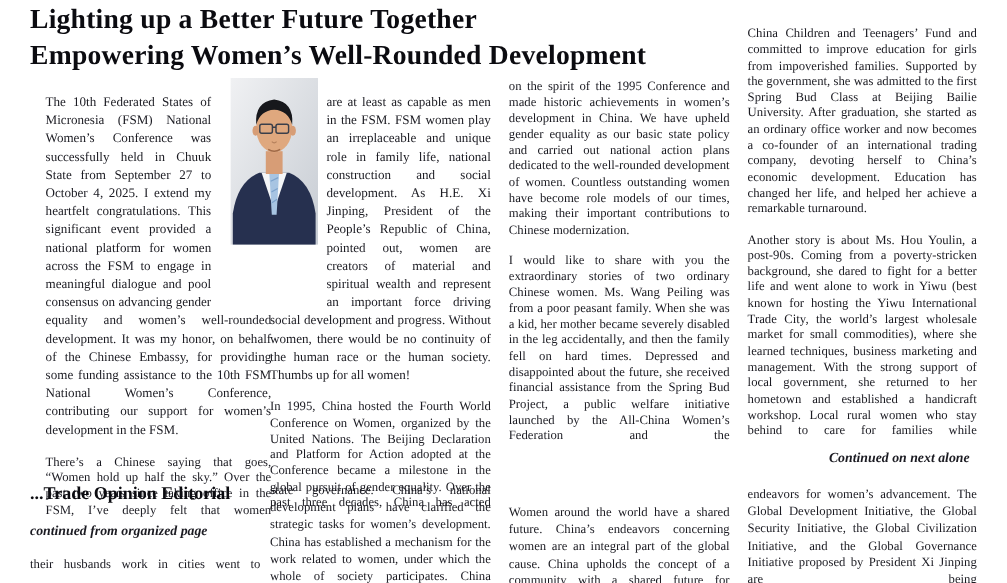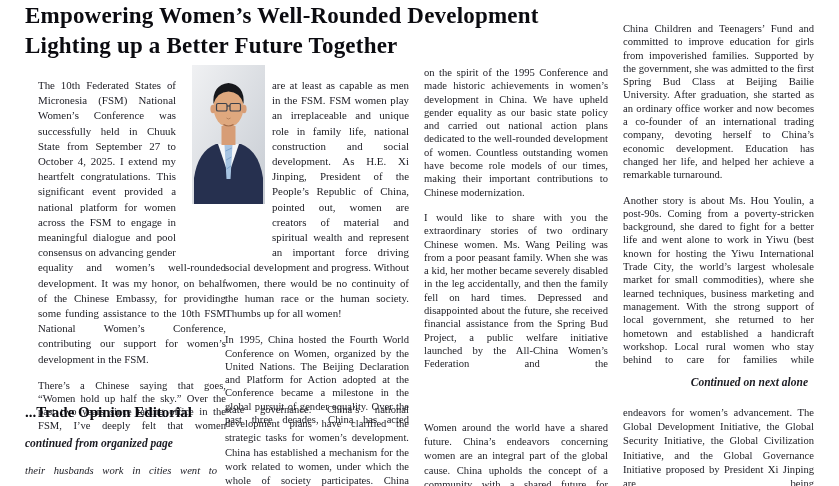--- a/index.html
+++ b/index.html
@@ -45,8 +45,8 @@
 <body>
 
 <h1 class="abs headline" style="margin:0;">
+  <span>Lighting up a Better Future Together</span>
   <span>Empowering Women’s Well-Rounded Development</span>
-  <span>Lighting up a Better Future Together</span>
 </h1>
 
 <div class="abs" id="photo">

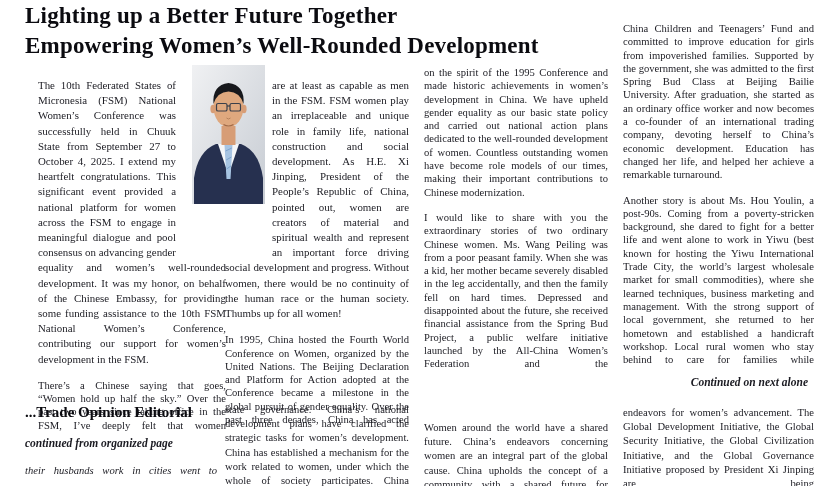--- a/index.html
+++ b/index.html
@@ -36,7 +36,7 @@
   #bcol1{left:25px;top:404px;width:192px;}
   .ed-heading{font-size:15px;font-weight:700;color:#0b0b10;}
   .ed-continued{font-style:italic;font-weight:700;font-size:11.5px;margin-top:16px;}
-  .ed-line{margin-top:15px;font-style:italic;}
+  .ed-line{margin-top:15px;}
   #bcol2{left:225px;top:403px;width:184px;}
   #bcol3{left:424px;top:421px;width:184px;}
   #bcol4{left:623px;top:406px;width:191px;}

